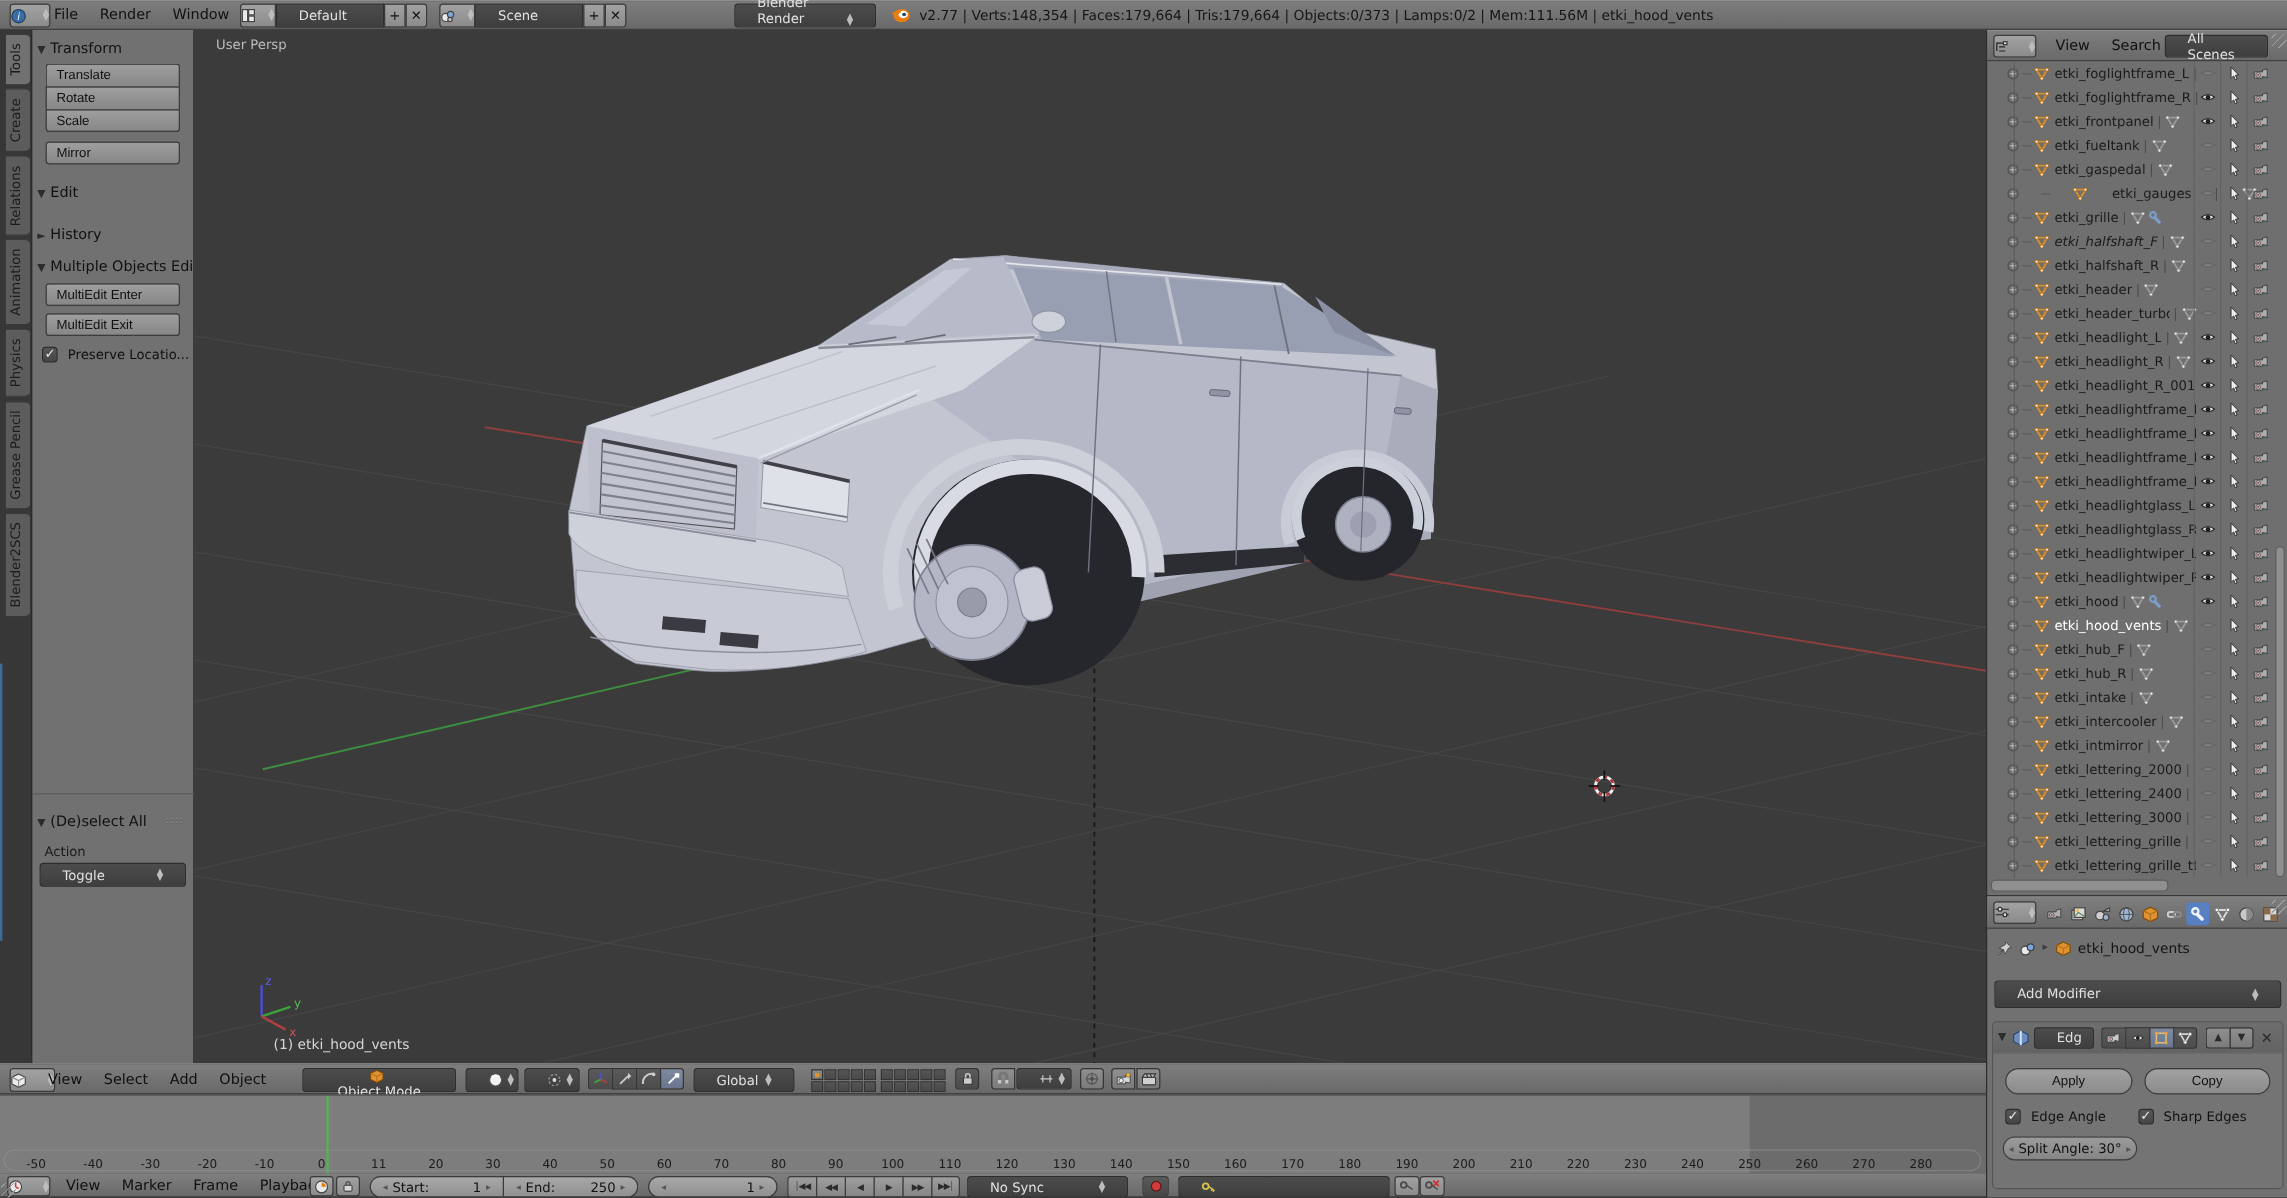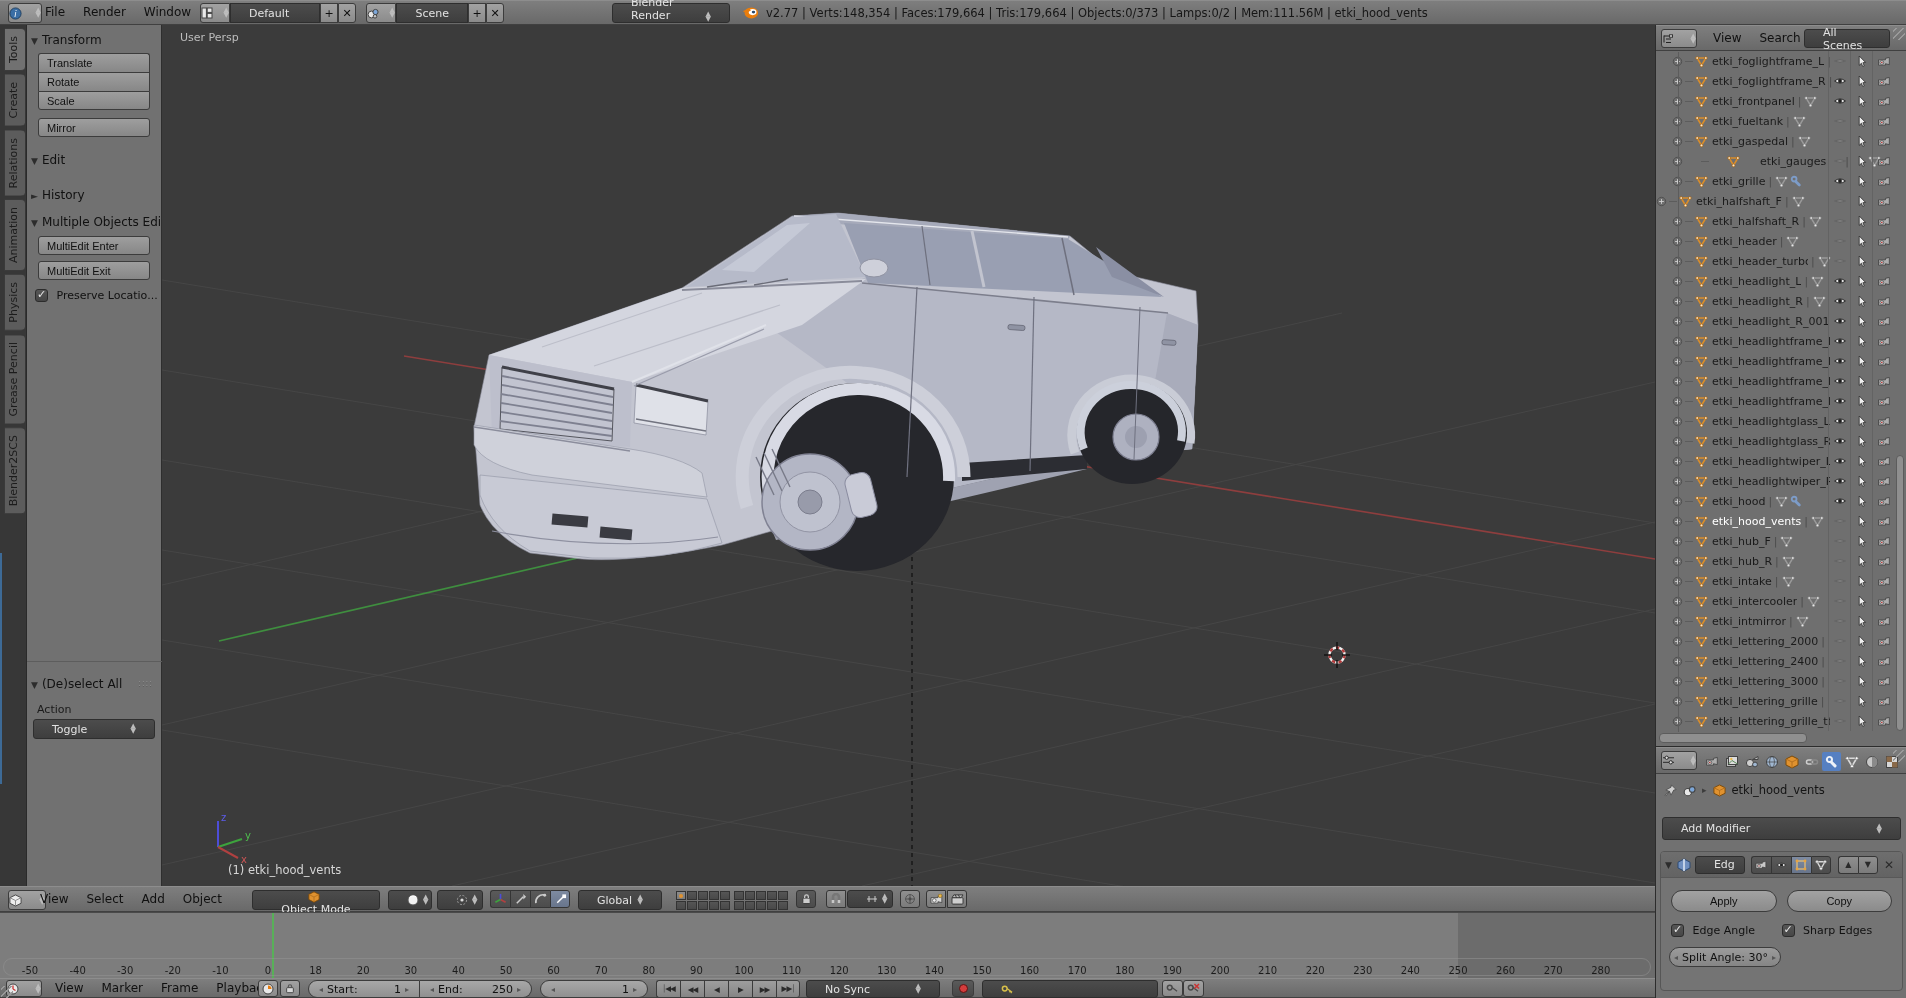--- a/index.html
+++ b/index.html
@@ -151,7 +151,7 @@
           <span>▼</span>
         </span>
     </div>
-    <div class="w-dark" style="width:72px;border-radius:0;justify-content:flex-end;">
+    <div class="w-dark" style="width:90px;border-radius:0;">
         <span>Scene</span>
       </div>
     <div class="w-light" style="width:18px;border-radius:0;">+</div>

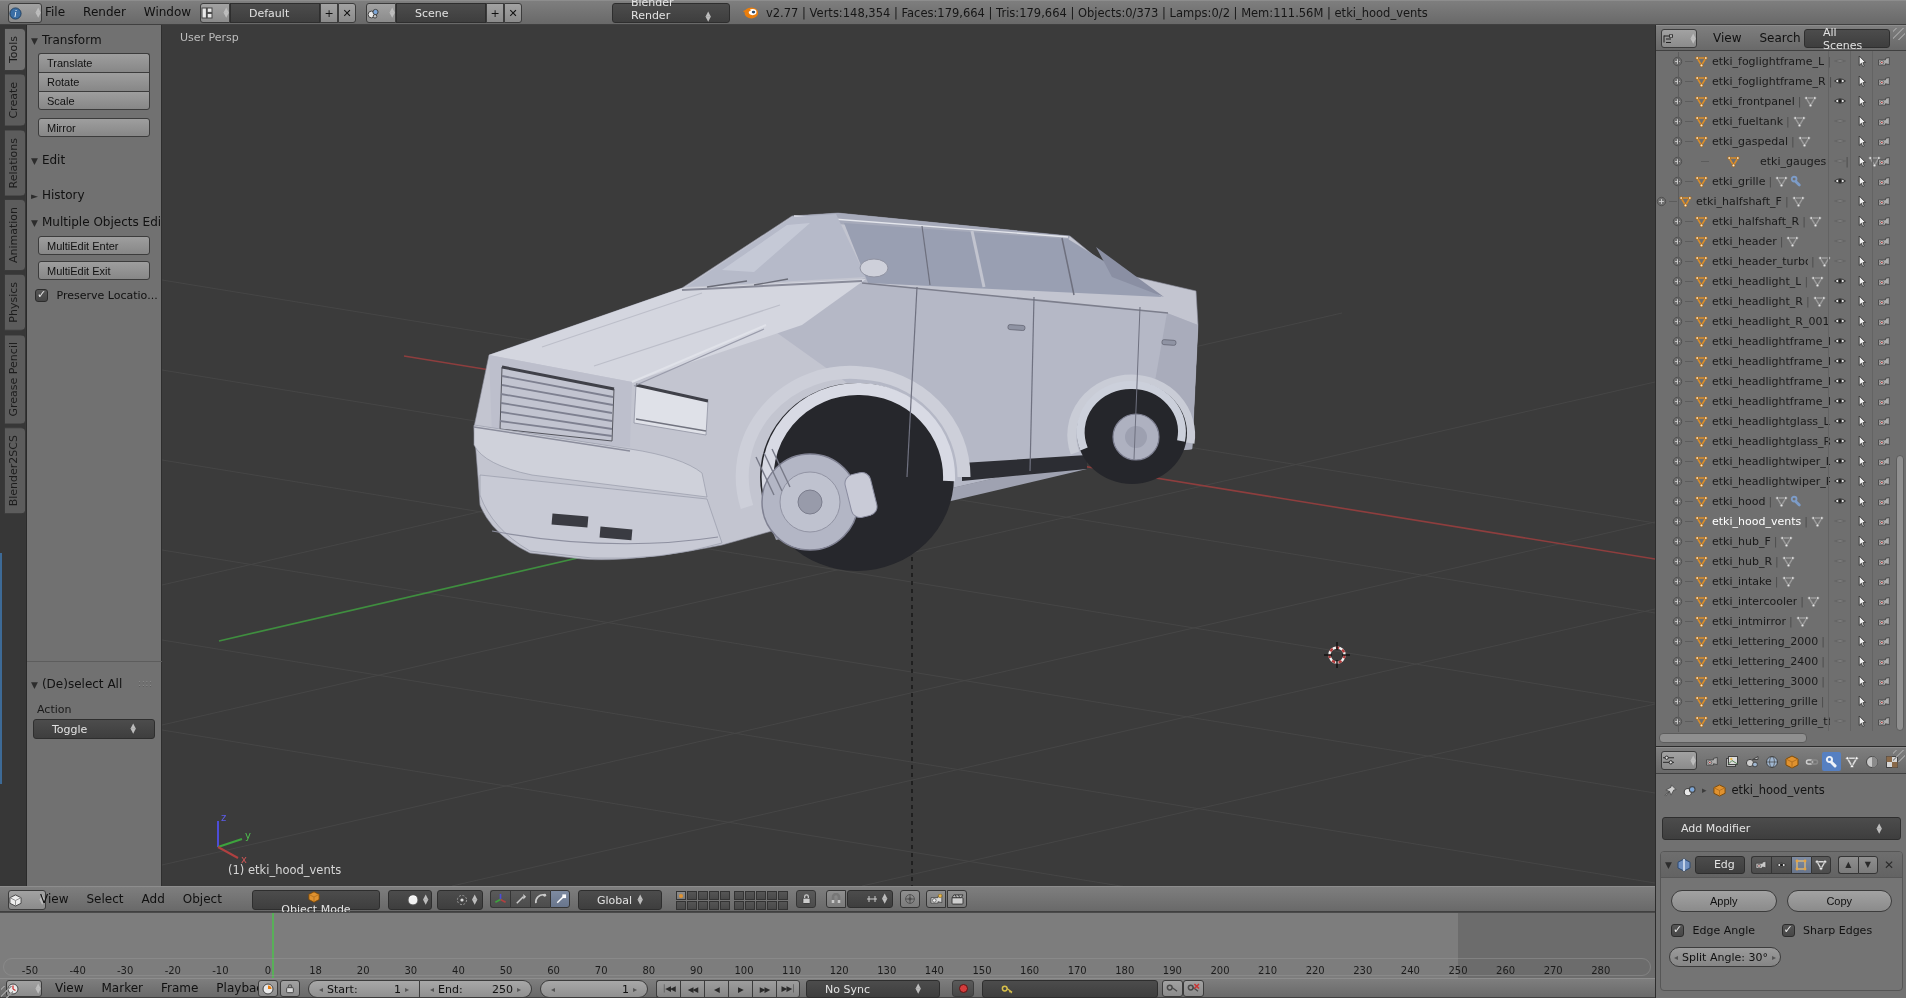--- a/index.html
+++ b/index.html
@@ -994,7 +994,7 @@
           </div>
         </div>
       </div>
-      <div class="ol-row" style="">
+      <div class="ol-row" style="padding-left: 16px; font-style: italic;">
         <span class="icn">
           <svg width="11" height="11" viewBox="0 0 12 12">
             <circle cx="6" cy="6" r="4.6" fill="none" stroke="#4e4e4e"></circle>

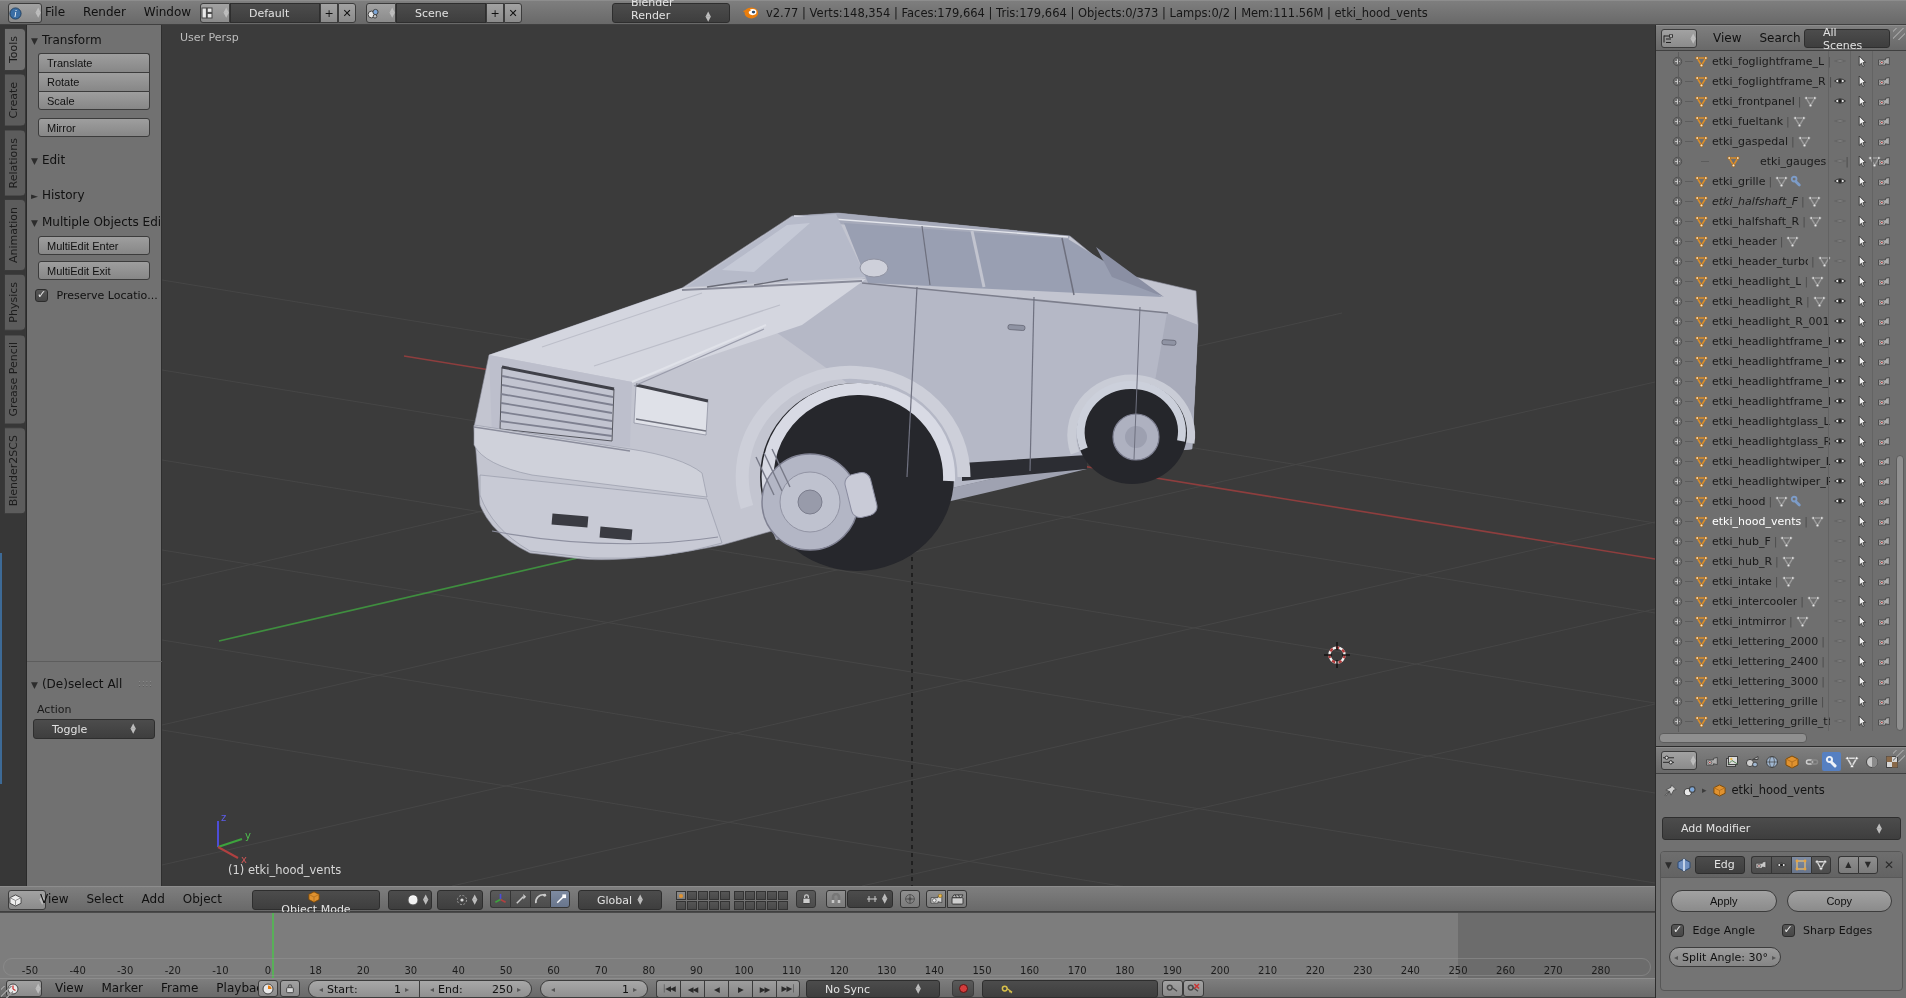--- a/index.html
+++ b/index.html
@@ -537,7 +537,7 @@
       <span class="tick" style="left: 172.8px;">-20</span>
       <span class="tick" style="left: 220.4px;">-10</span>
       <span class="tick" style="left: 268px;">0</span>
-      <span class="tick" style="left: 315.6px;">18</span>
+      <span class="tick" style="left: 315.6px;">11</span>
       <span class="tick" style="left: 363.2px;">20</span>
       <span class="tick" style="left: 410.8px;">30</span>
       <span class="tick" style="left: 458.4px;">40</span>

